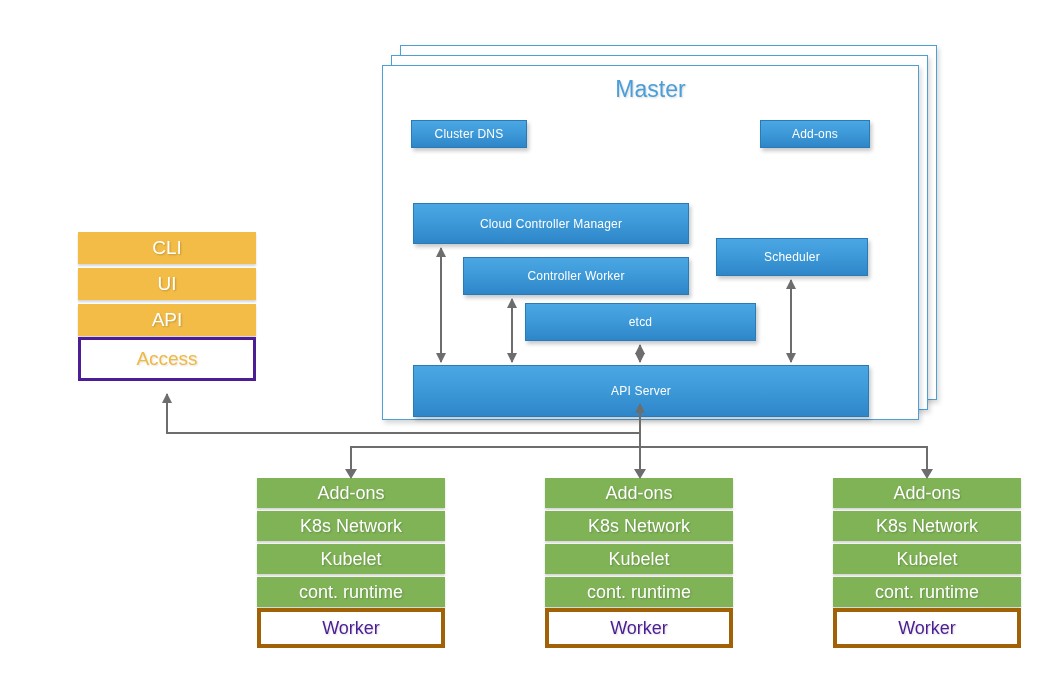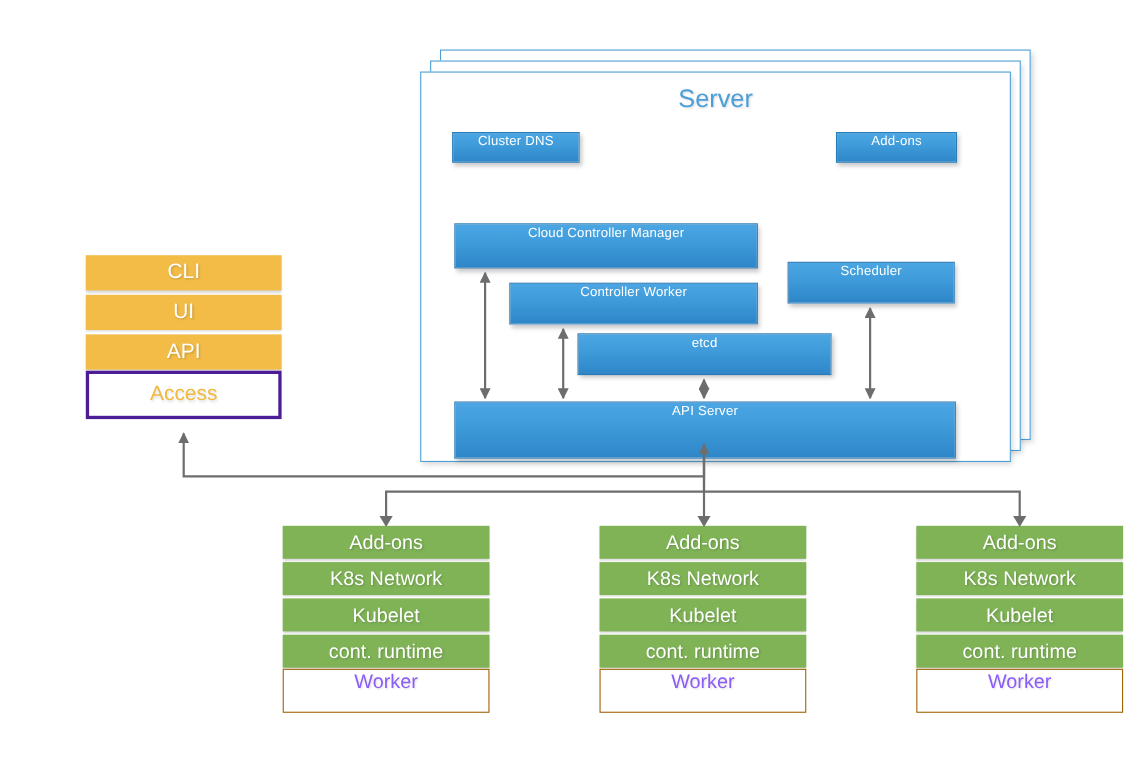--- a/index.html
+++ b/index.html
@@ -115,7 +115,7 @@
   <div class="panel" style="left:391px; top:55px; width:537px; height:355px;"></div>
 
   <div class="panel" style="left:382px; top:65px; width:537px; height:355px;">
-    <div class="master-title">Server</div>
+    <div class="master-title">Master</div>
   </div>
 
   <div class="bluebox small" style="left:411px; top:120px; width:116px; height:28px;">

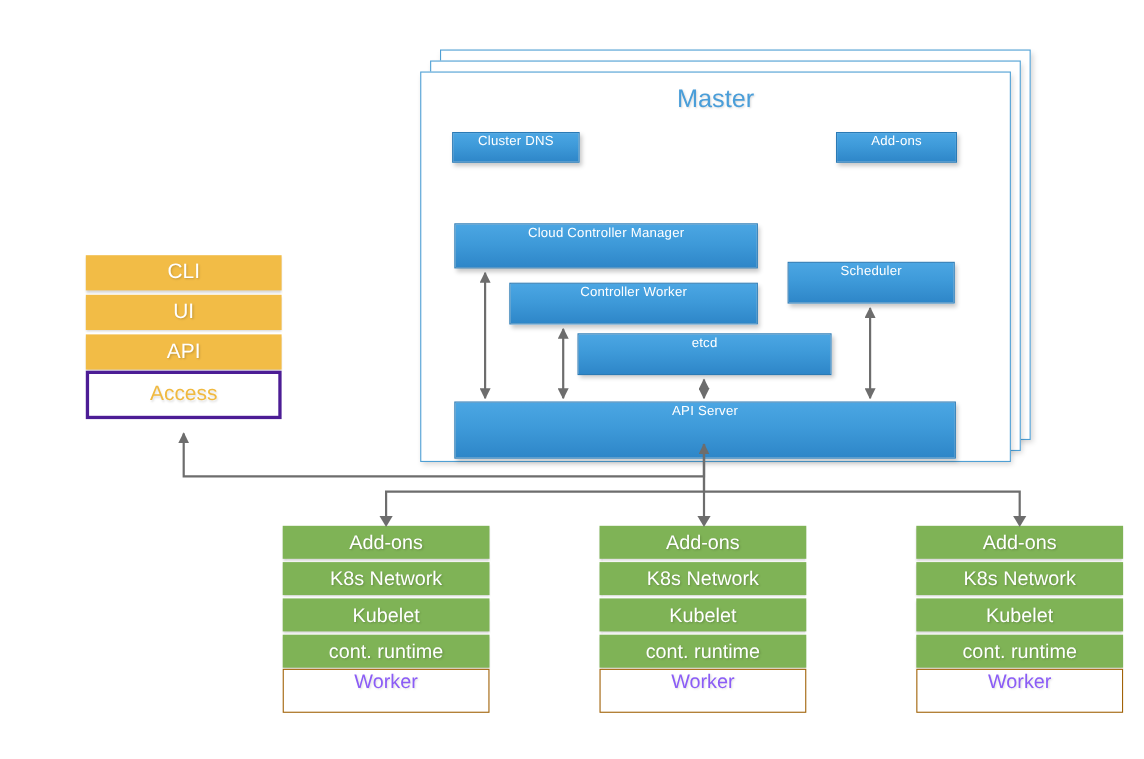--- a/index.html
+++ b/index.html
@@ -18,7 +18,7 @@
     background: linear-gradient(to bottom, #4ba6e3 0%, #3e9ad9 45%, #2e86c8 100%);
     border: 1px solid #2a7ab5;
     color: #ffffff;
-    display: flex; align-items: flex-start; justify-content: center;
+    display: flex; align-items: center; justify-content: center;
     text-align: center;
     box-shadow: 2px 3px 4px rgba(0,0,0,0.22);
     letter-spacing: 0.2px;

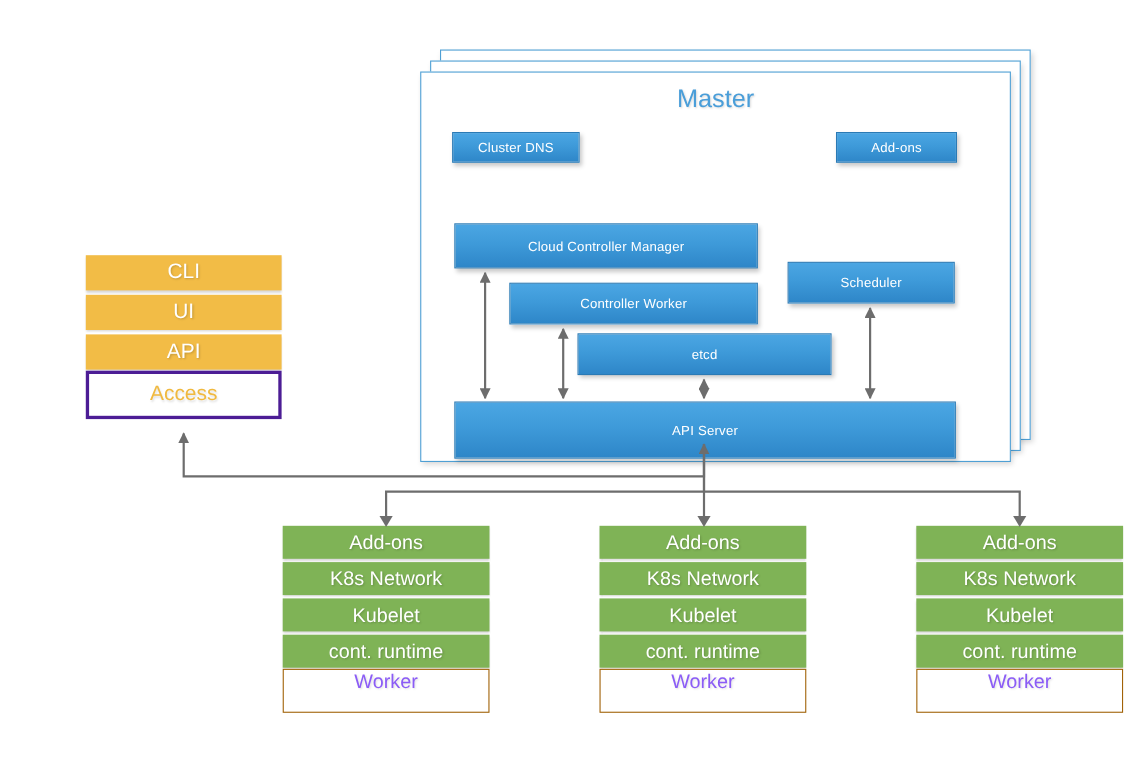--- a/index.html
+++ b/index.html
@@ -92,9 +92,9 @@
   .green-foot {
     position: absolute; left: 0;
     background: #ffffff;
-    border: 1px solid #a16207;
-    color: #8b5cf6;
-    display: flex; align-items: flex-start; justify-content: center;
+    border: 4px solid #a16207;
+    color: #4c1d95;
+    display: flex; align-items: center; justify-content: center;
     font-size: 18px;
     text-shadow: 1px 1px 2px rgba(0,0,0,0.13);
   }

